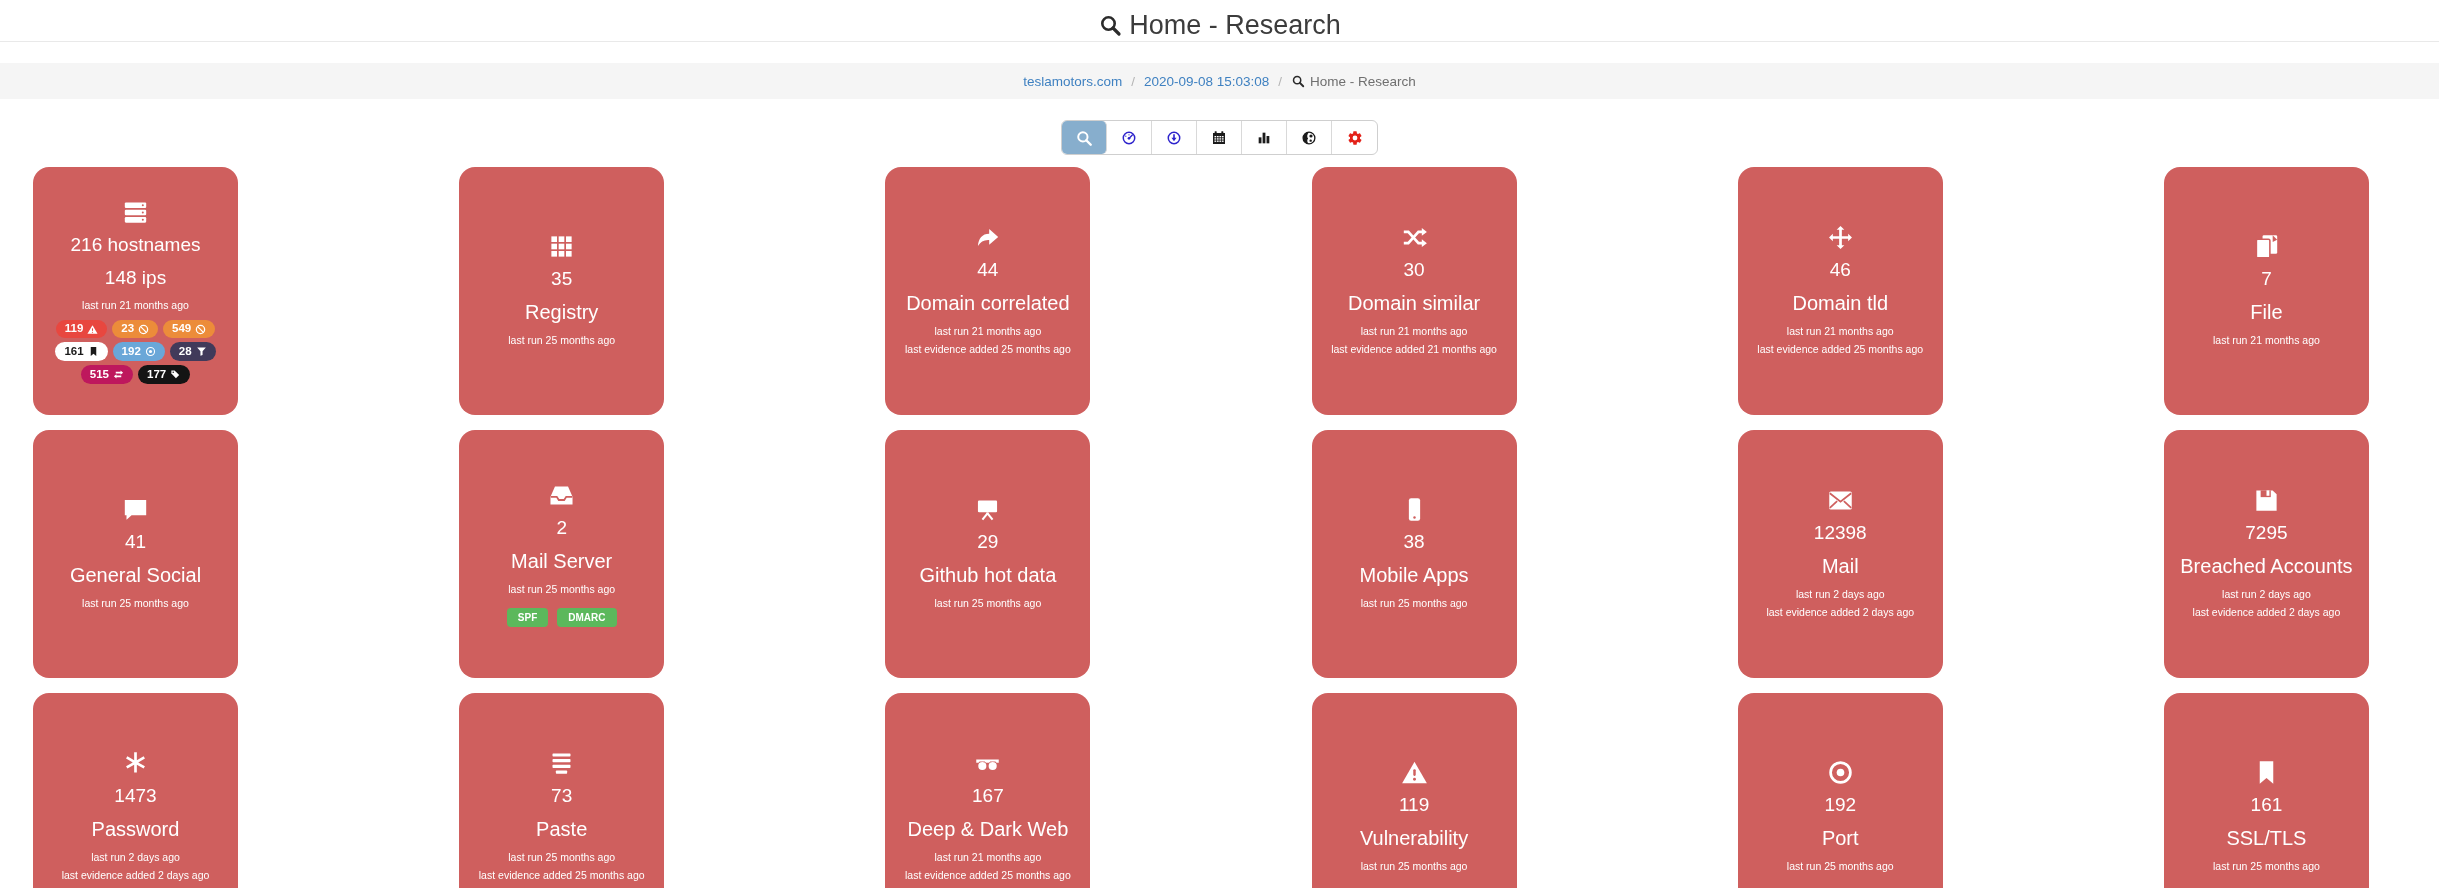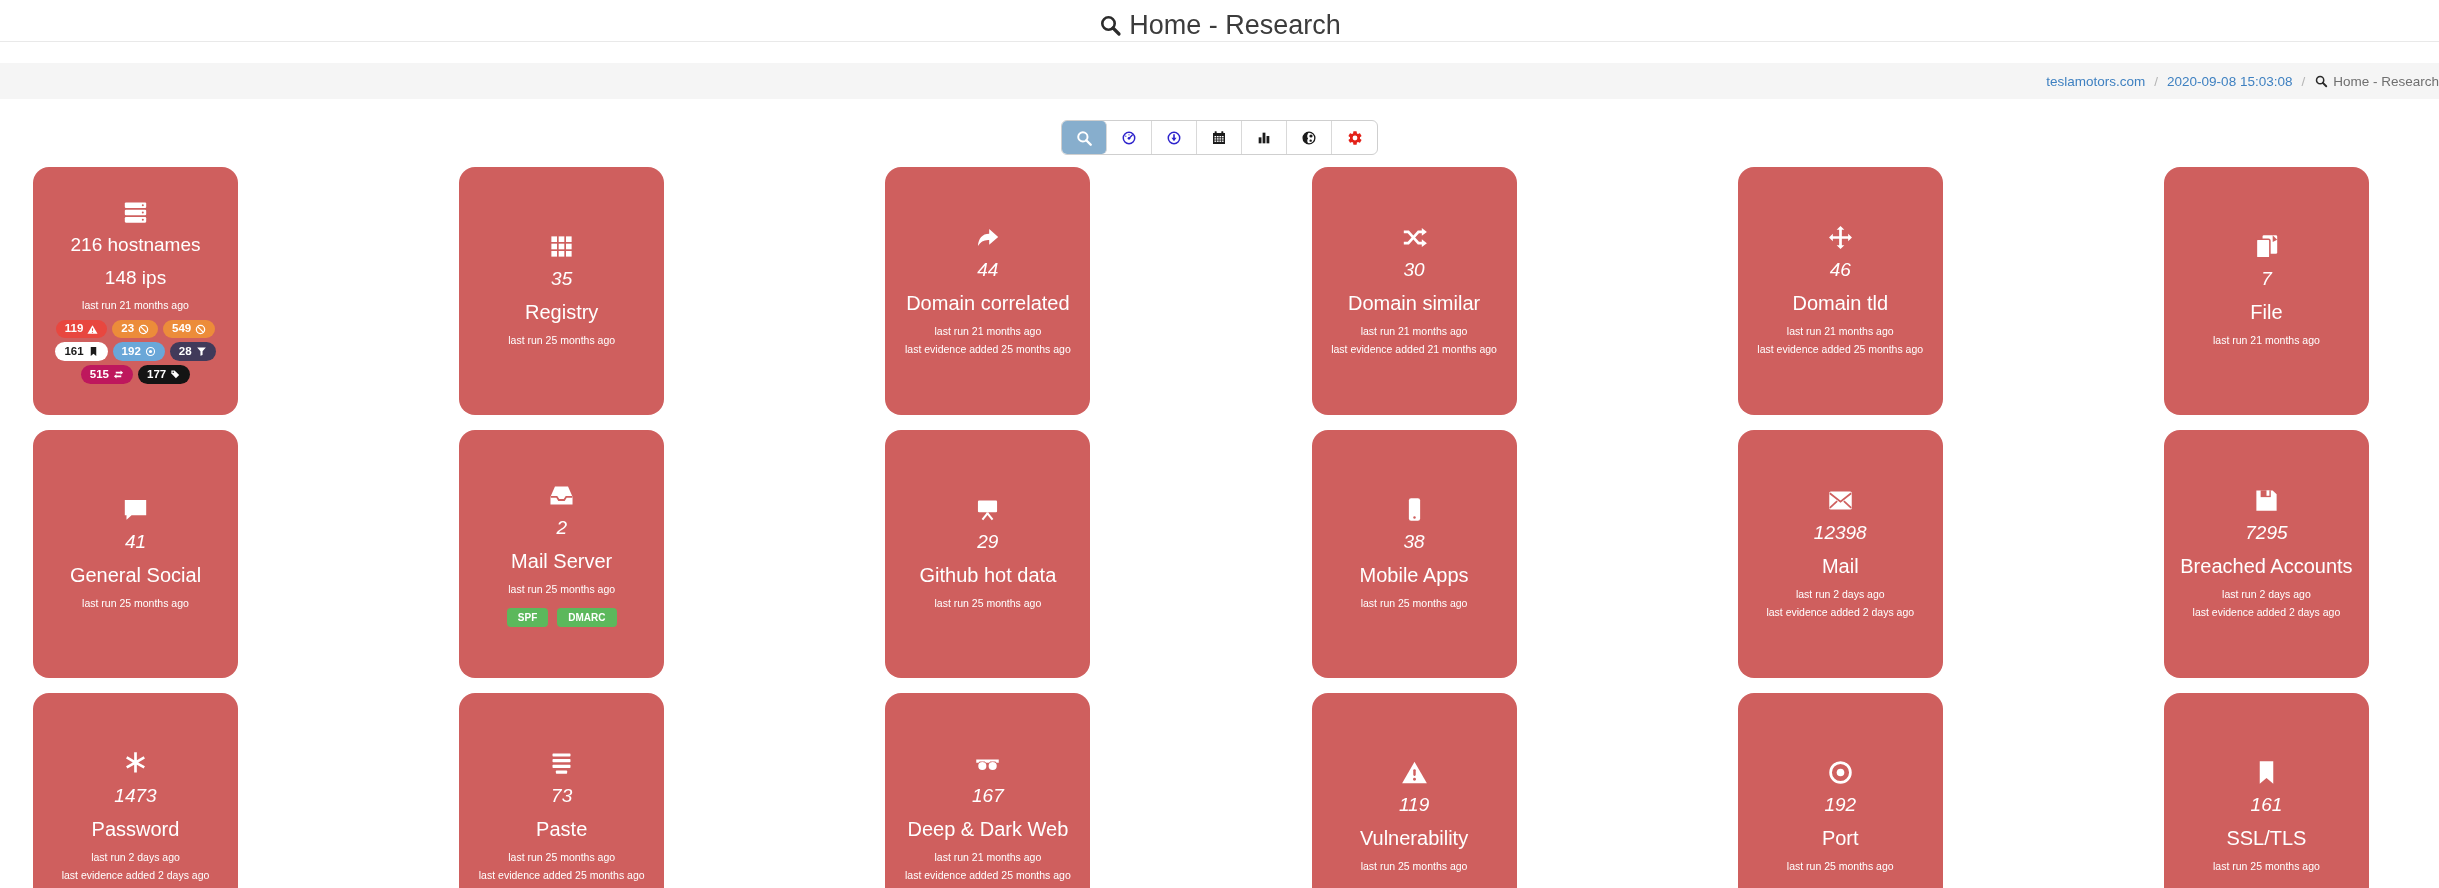--- a/index.html
+++ b/index.html
@@ -16,7 +16,7 @@
 
   
   .breadcrumb-bar{margin-top:21px;height:36px;background:#f5f5f5;
-    display:flex;align-items:center;justify-content:flex-end;}
+    display:flex;align-items:center;justify-content:center;}
   .breadcrumb{display:flex;align-items:center;gap:9px;font-size:13.5px;}
   .crumb.link{color:#3f81c1;cursor:pointer;}
   .crumb.current{color:#6f6f6f;display:inline-flex;align-items:center;gap:5px;}

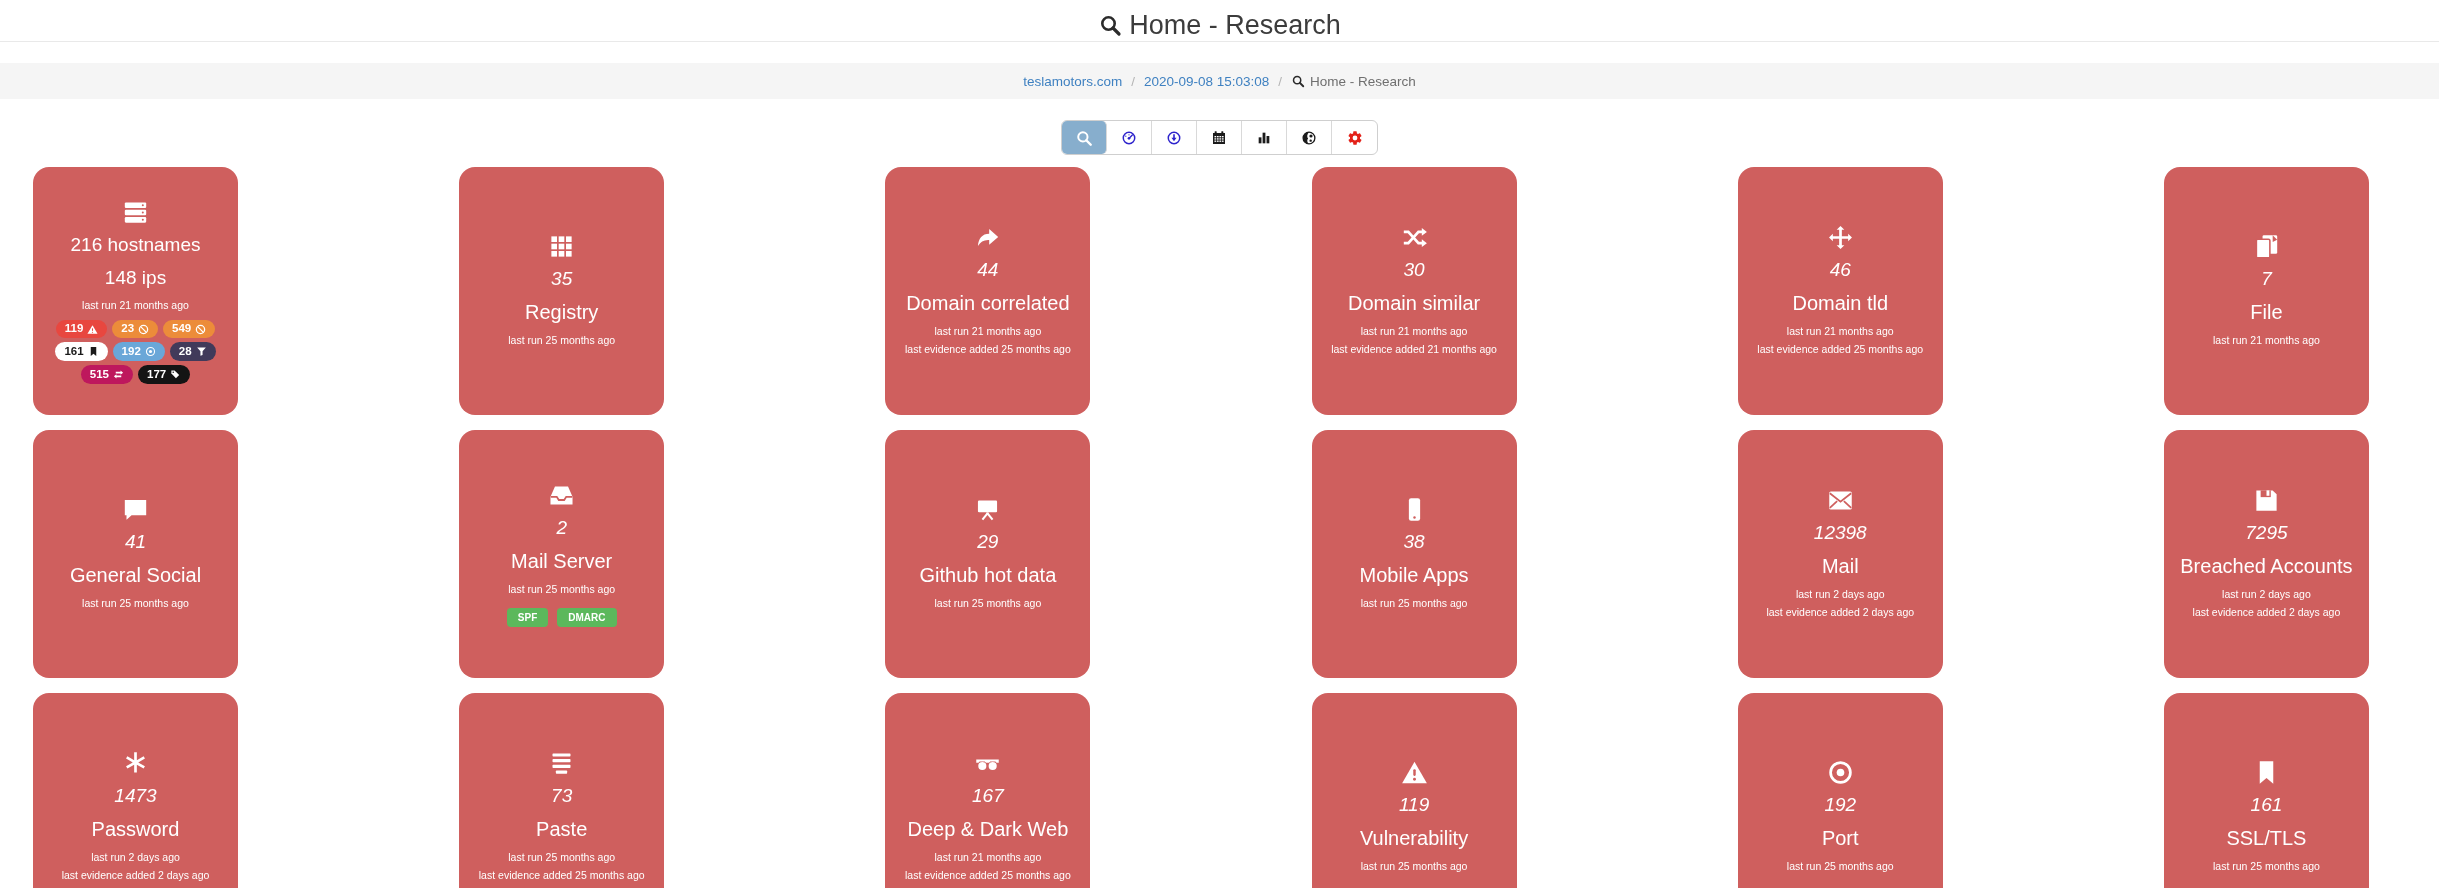--- a/index.html
+++ b/index.html
@@ -41,7 +41,7 @@
   .card-icon{line-height:0;margin-bottom:7px;}
   .card-line{font-size:19px;line-height:1.25;}
   .card-line + .card-line{margin-top:9px;}
-  .card-count{font-size:19px;line-height:1.25;font-style:italic;}
+  .card-count{font-size:19px;line-height:1.25;}
   .card-label{font-size:20px;margin-top:9px;line-height:1.2;}
   .card-meta{margin-top:7px;}
   .meta-line{font-size:10.5px;line-height:1.75;}

